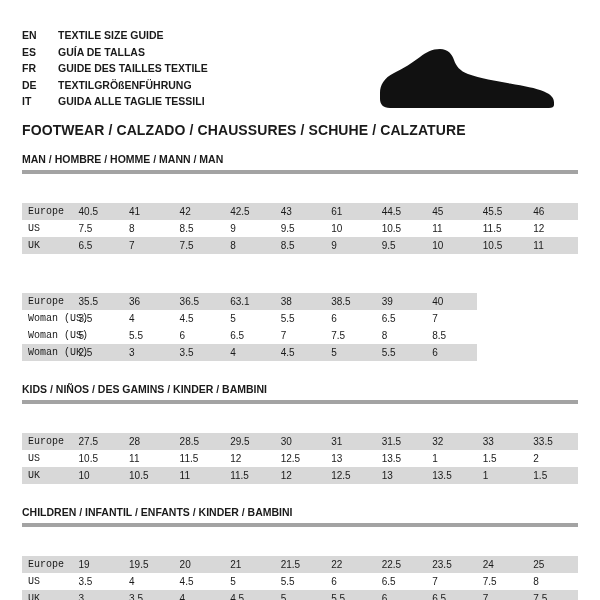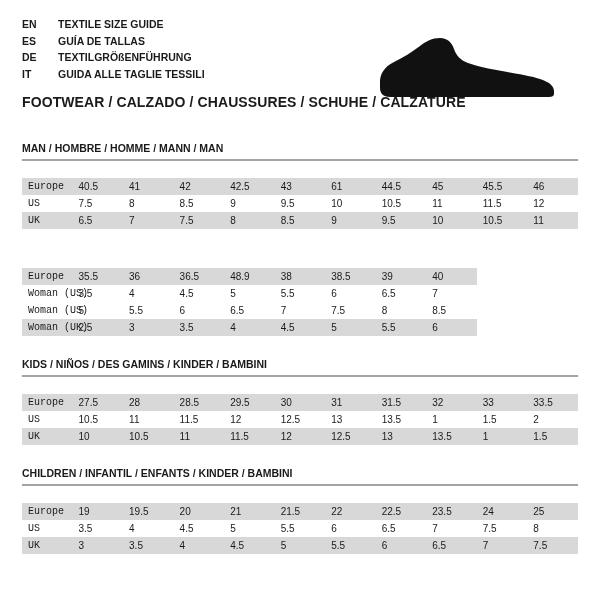--- a/index.html
+++ b/index.html
@@ -19,7 +19,7 @@
     width: 600px;
     height: 600px;
     box-sizing: border-box;
-    padding: 16px 22px 0 22px;
+    padding: 27px 22px 0 22px;
   }
 
   

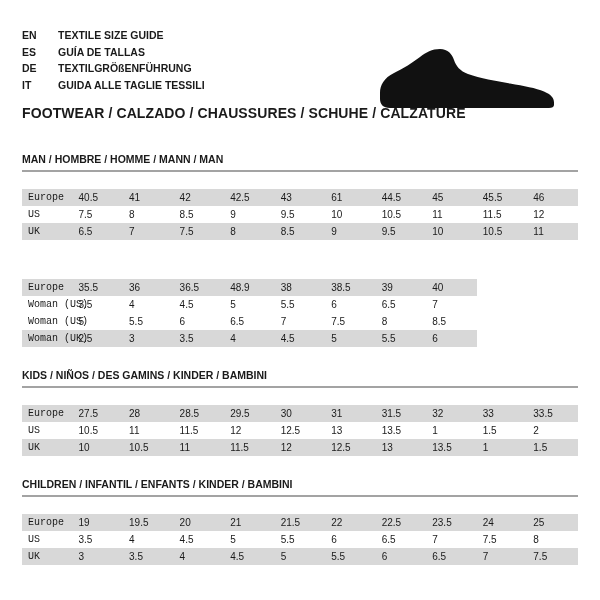--- a/index.html
+++ b/index.html
@@ -115,6 +115,10 @@
           <tr>
             <td class="lang-code">ES</td>
             <td class="lang-title">GUÍA DE TALLAS</td>
+          </tr>
+          <tr>
+            <td class="lang-code">FR</td>
+            <td class="lang-title">GUIDE DES TAILLES TEXTILE</td>
           </tr>
           <tr>
             <td class="lang-code">DE</td>

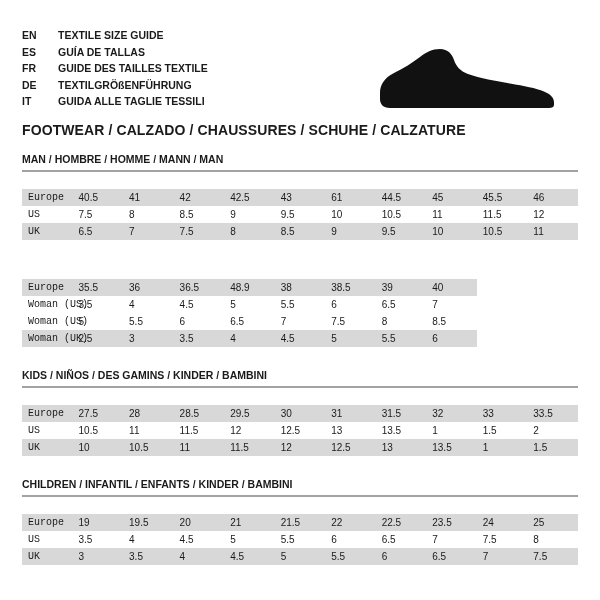--- a/index.html
+++ b/index.html
@@ -72,8 +72,8 @@
     font-size: 10.5px;
     font-weight: bold;
     padding-bottom: 5px;
-    border-bottom: 2px solid #a3a3a3;
-    margin-bottom: 0;
+    border-bottom: 4px solid #a3a3a3;
+    margin-bottom: 12px;
   }
   table.sizes {
     border-collapse: collapse;

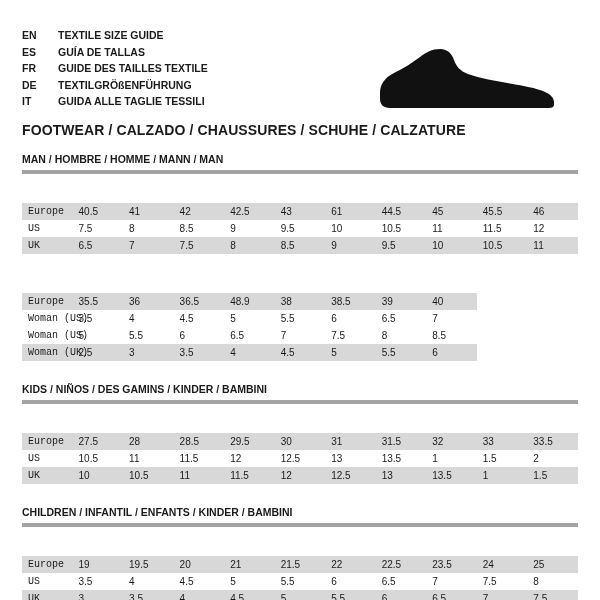--- a/index.html
+++ b/index.html
@@ -205,7 +205,7 @@
               <td>35.5</td>
               <td>36</td>
               <td>36.5</td>
-              <td>48.9</td>
+              <td>63.1</td>
               <td>38</td>
               <td>38.5</td>
               <td>39</td>

